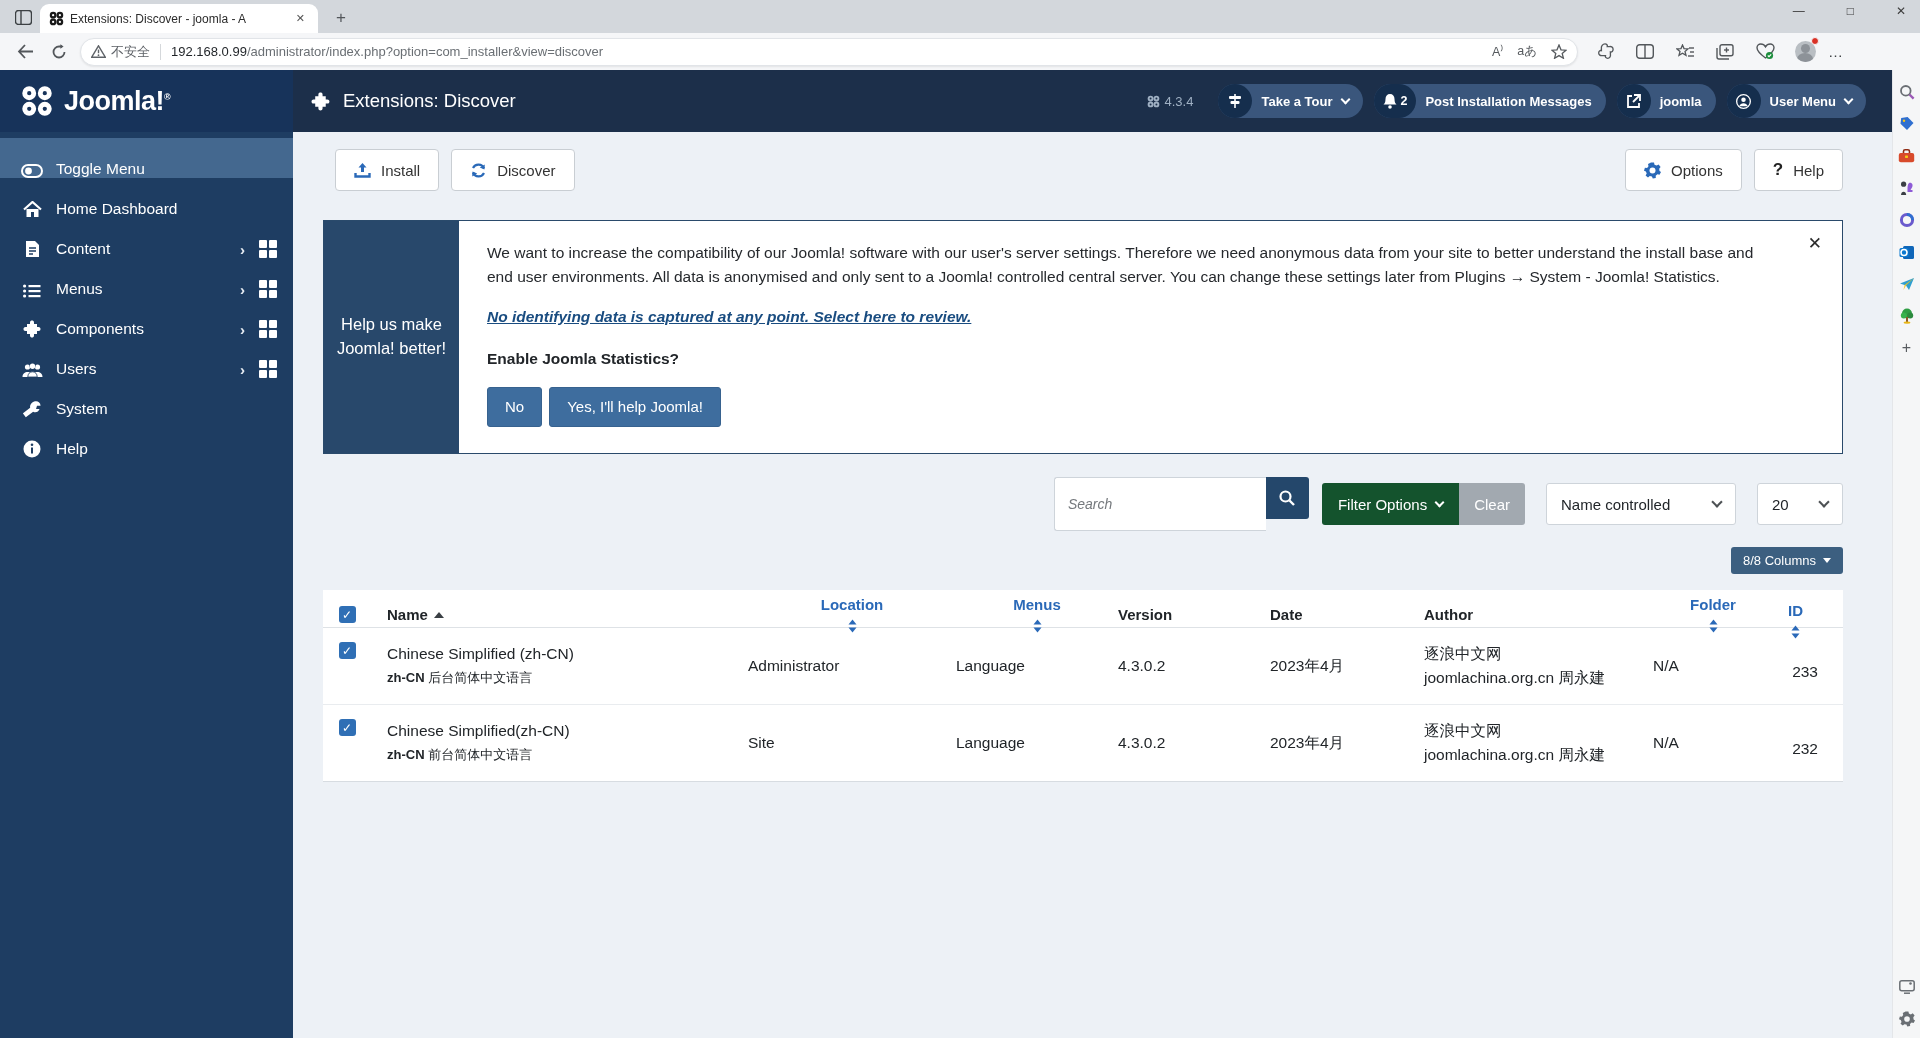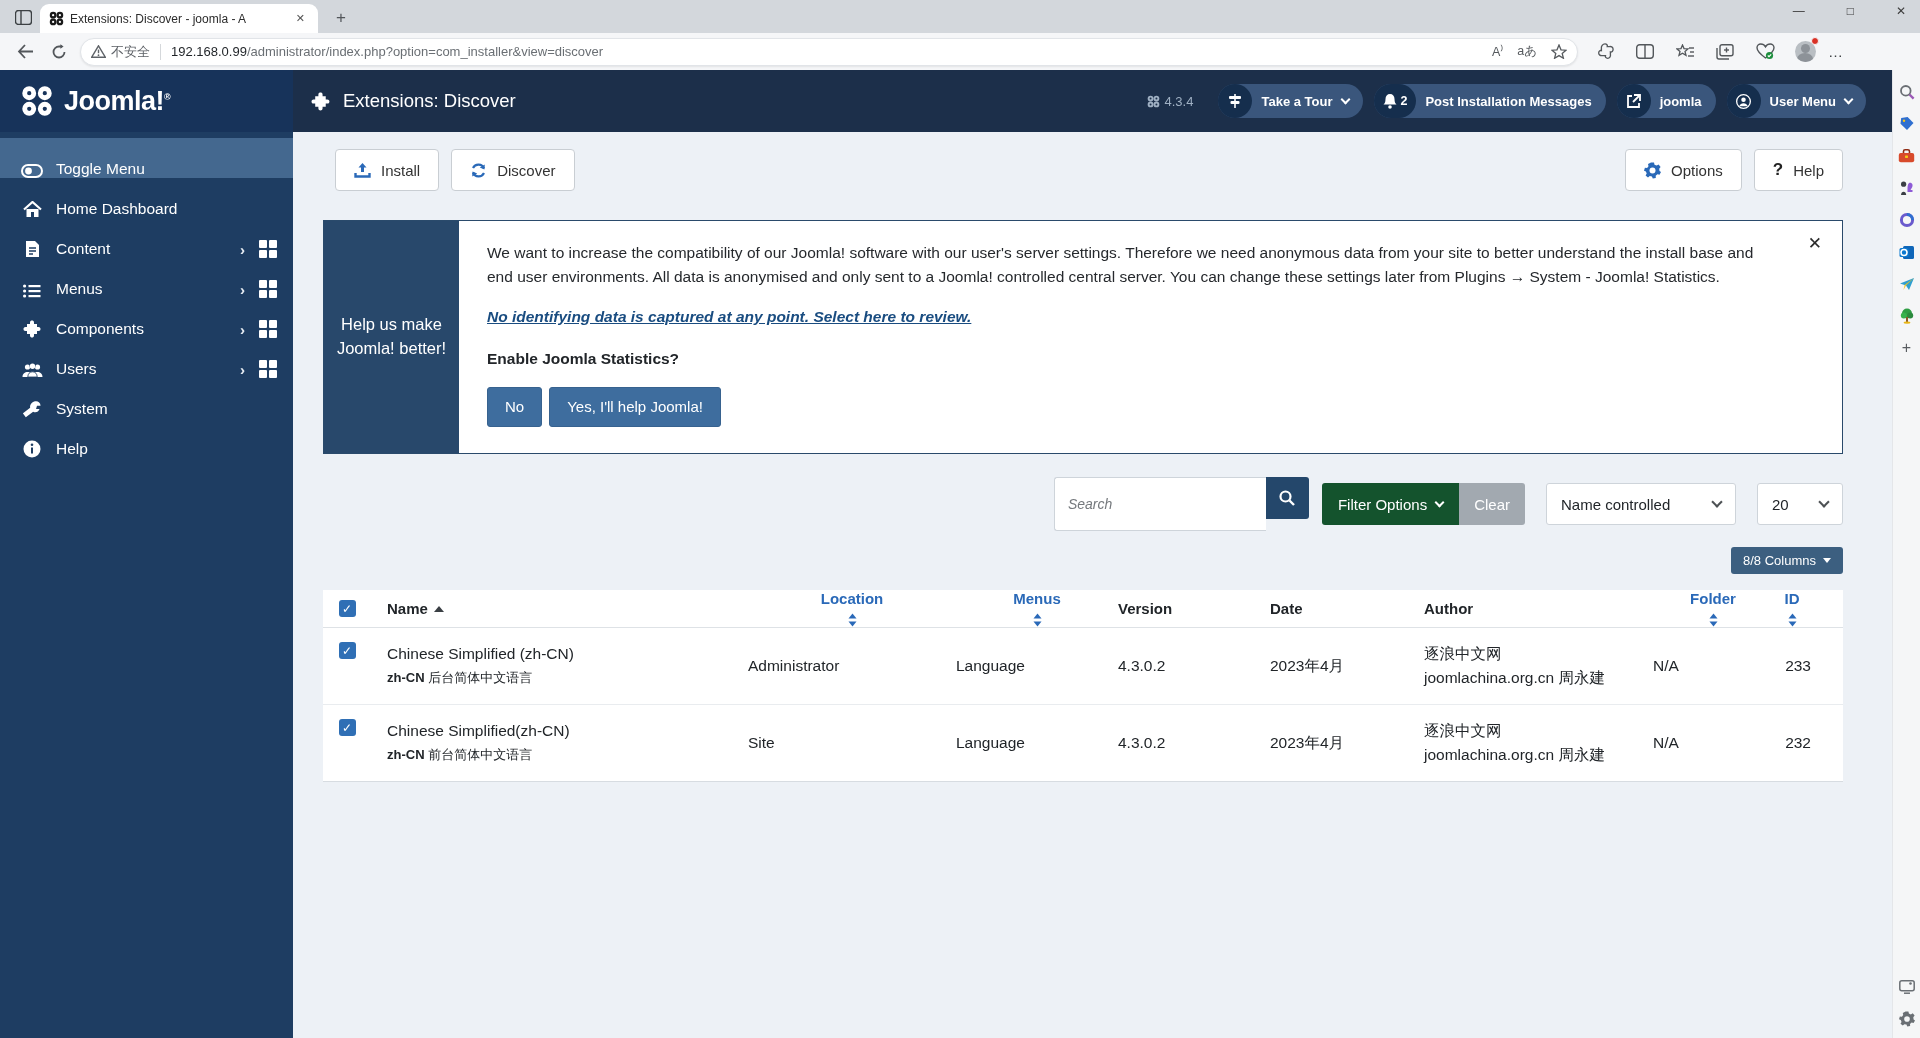--- a/index.html
+++ b/index.html
@@ -107,7 +107,7 @@
   .namecell .nm { }
   .namecell .sub { margin-top:6px; font-size:13px; color:#212529; }
   .namecell .sub b { font-weight:bold; }
-  .idcell { text-align:right; padding-right:32px; }
+  .idcell { text-align:right; padding-right:25px;margin-top:12px; }
   .pad-l { padding-left:16px; }
   .author div { line-height:1.55; }
   .tri-up { width:0; height:0; border-left:5px solid transparent; border-right:5px solid transparent; border-bottom:6px solid #3a3f44; }

